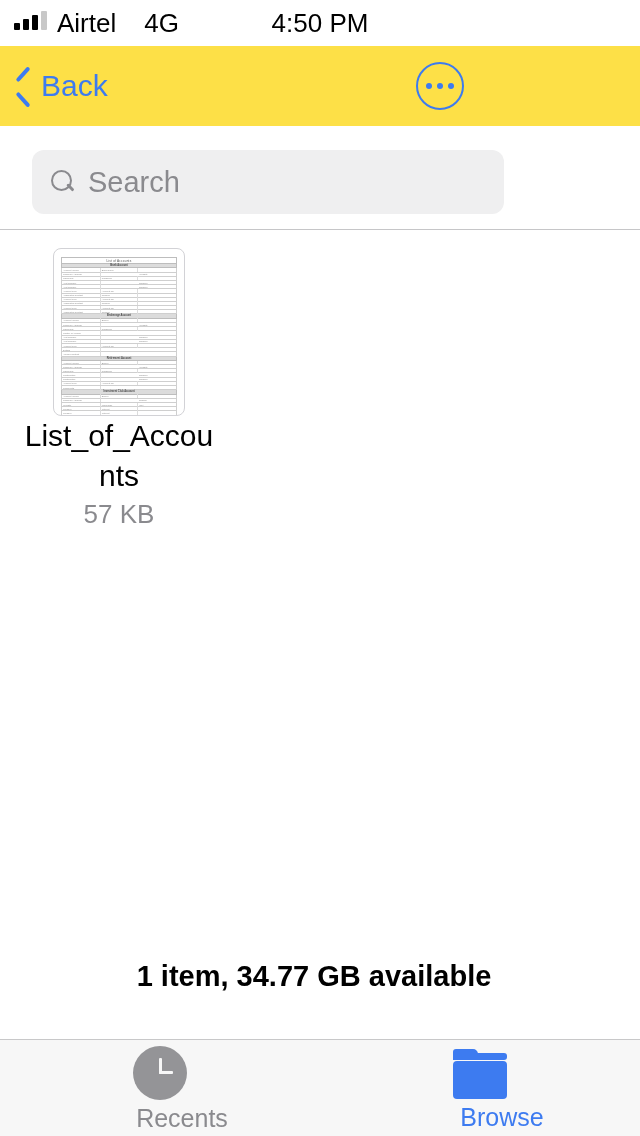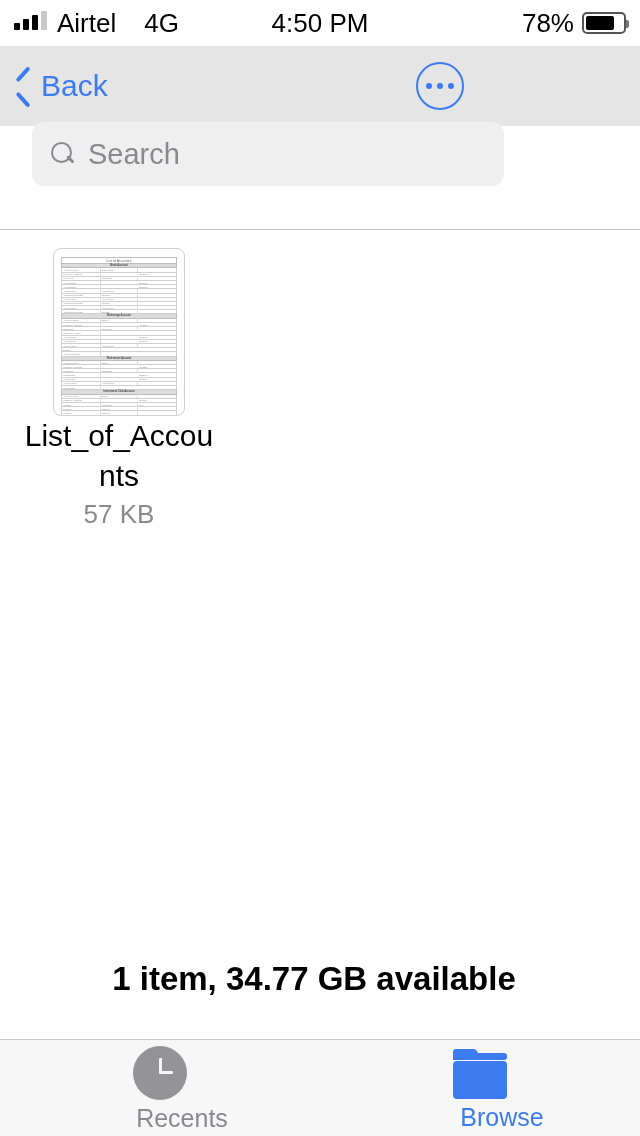--- a/index.html
+++ b/index.html
@@ -195,13 +195,6 @@
       <div class="network">4G</div>
     </div>
     <div class="status-time">4:50 PM</div>
-    <div class="status-right">
-      <div class="batt-pct">78%</div>
-      <div class="batt-shell">
-        <div class="batt-fill"></div>
-        <div class="batt-nub"></div>
-      </div>
-    </div>
   </div>
 
   <div class="nav-bar">

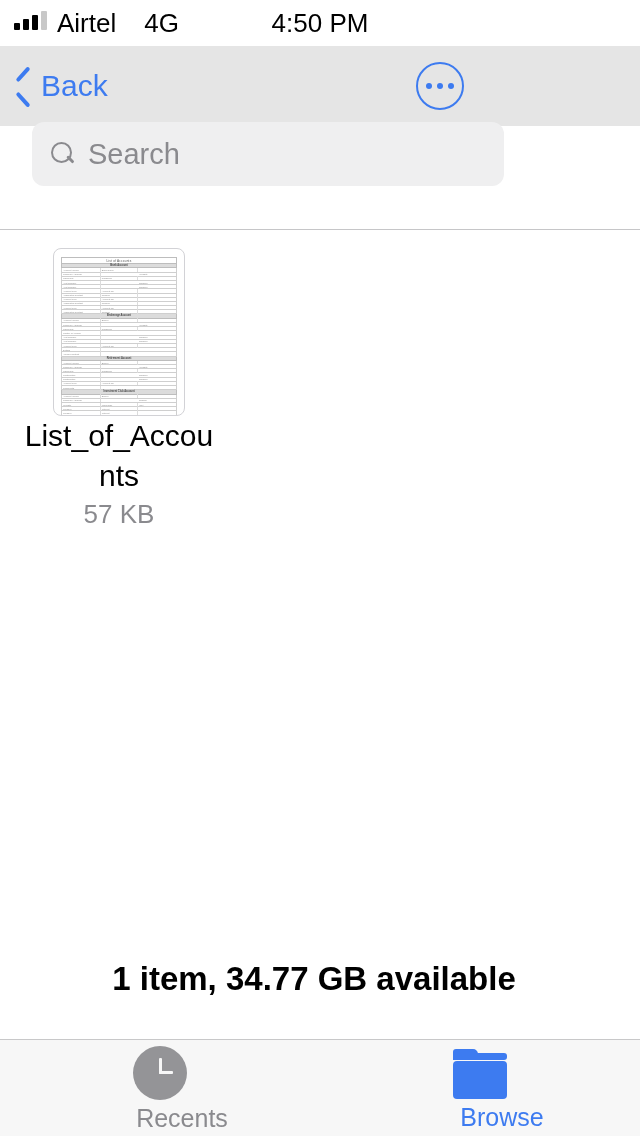--- a/index.html
+++ b/index.html
@@ -44,7 +44,7 @@
 
   
   .nav-bar {
-    position:absolute; top:46px; left:0; width:640px; height:80px; background:#e5e5e5;
+    position:absolute; top:46px; left:0; width:640px; height:80px; background:#fde047;
   }
   .nav-back {
     position:absolute; left:14px; top:50%; transform:translateY(-50%);

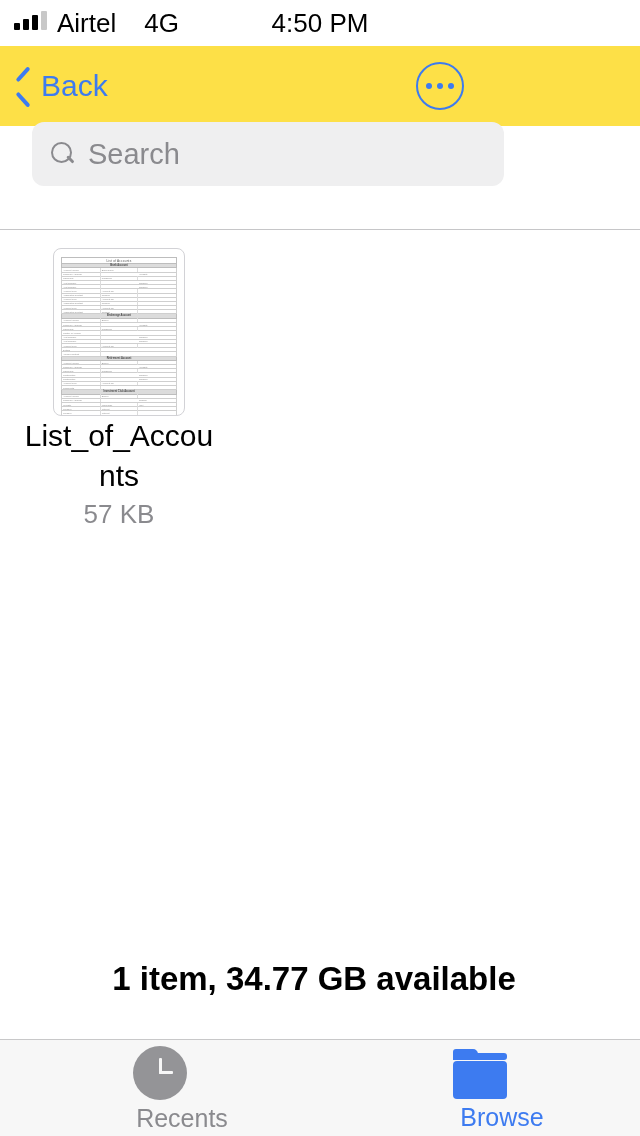--- a/index.html
+++ b/index.html
@@ -76,7 +76,7 @@
   }
 
   
-  .search-wrap { position:absolute; top:122px; left:32px; width:472px; height:64px; }
+  .search-wrap { position:absolute; top:150px; left:32px; width:472px; height:64px; }
   .search-field {
     width:100%; height:100%; background:#efeff0; border-radius:12px;
     display:flex; align-items:center; padding:0 18px; cursor:text;

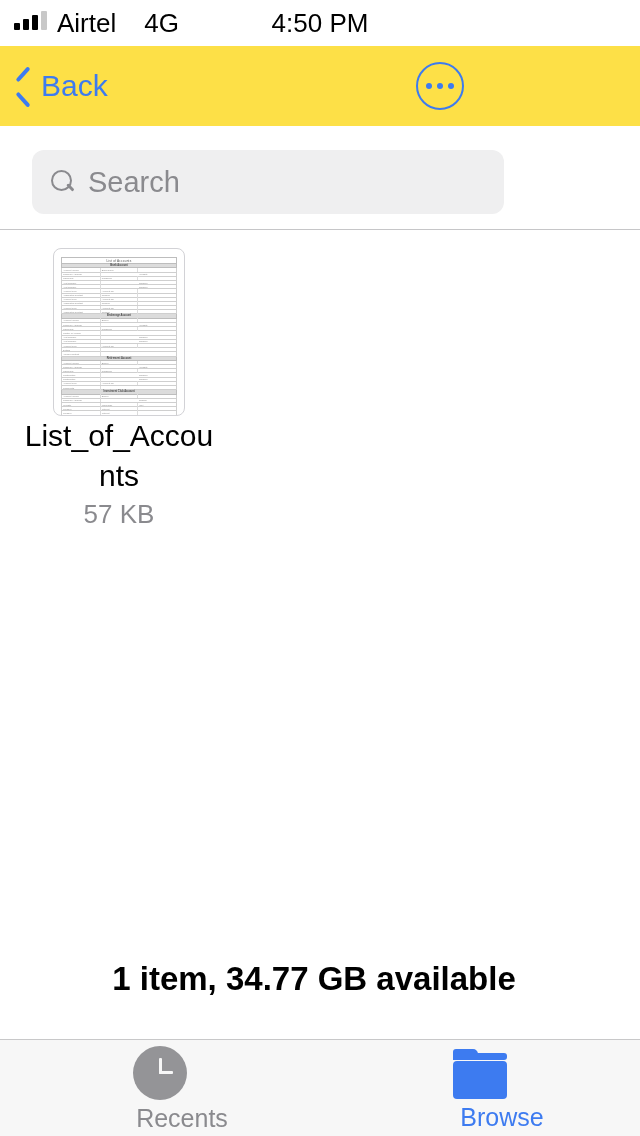--- a/index.html
+++ b/index.html
@@ -137,7 +137,7 @@
   
   .footer-status {
     position:absolute; top:960px; left:0; width:628px; text-align:center;
-    font-size:33px; font-weight:bold; color:#000;
+    font-size:29px; font-weight:bold; color:#000;
   }
 
   

